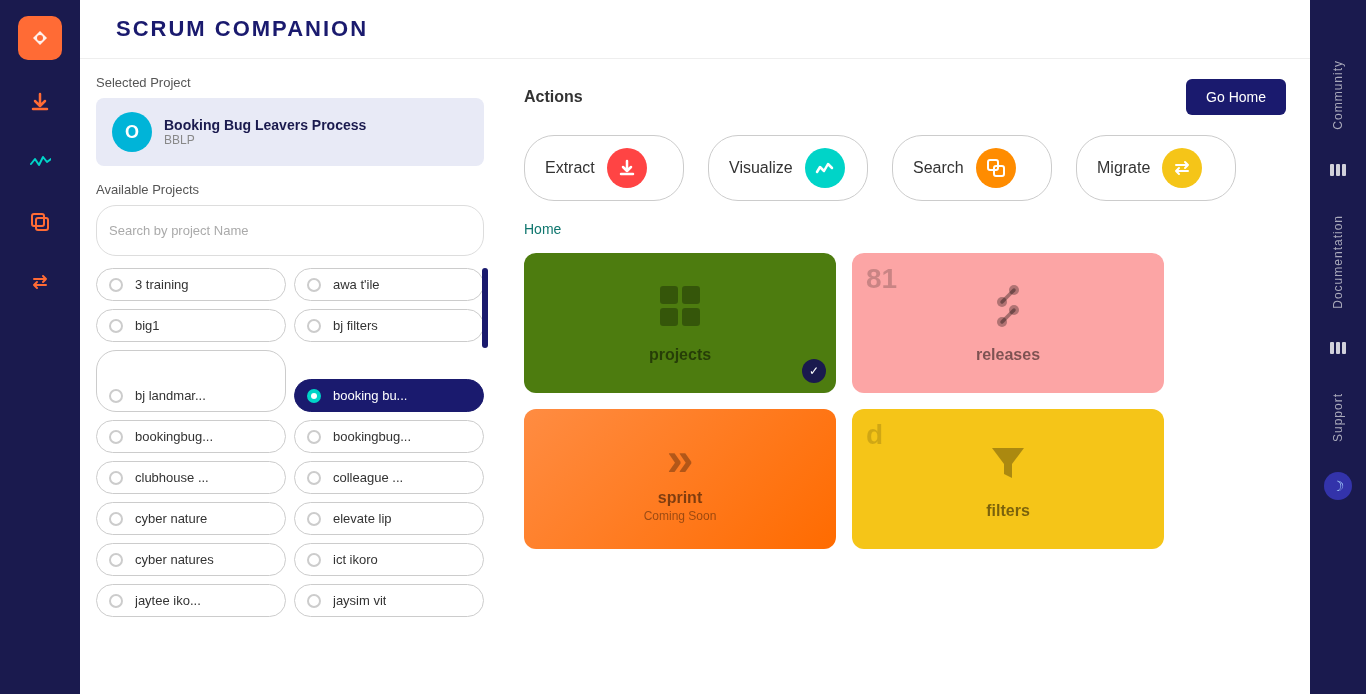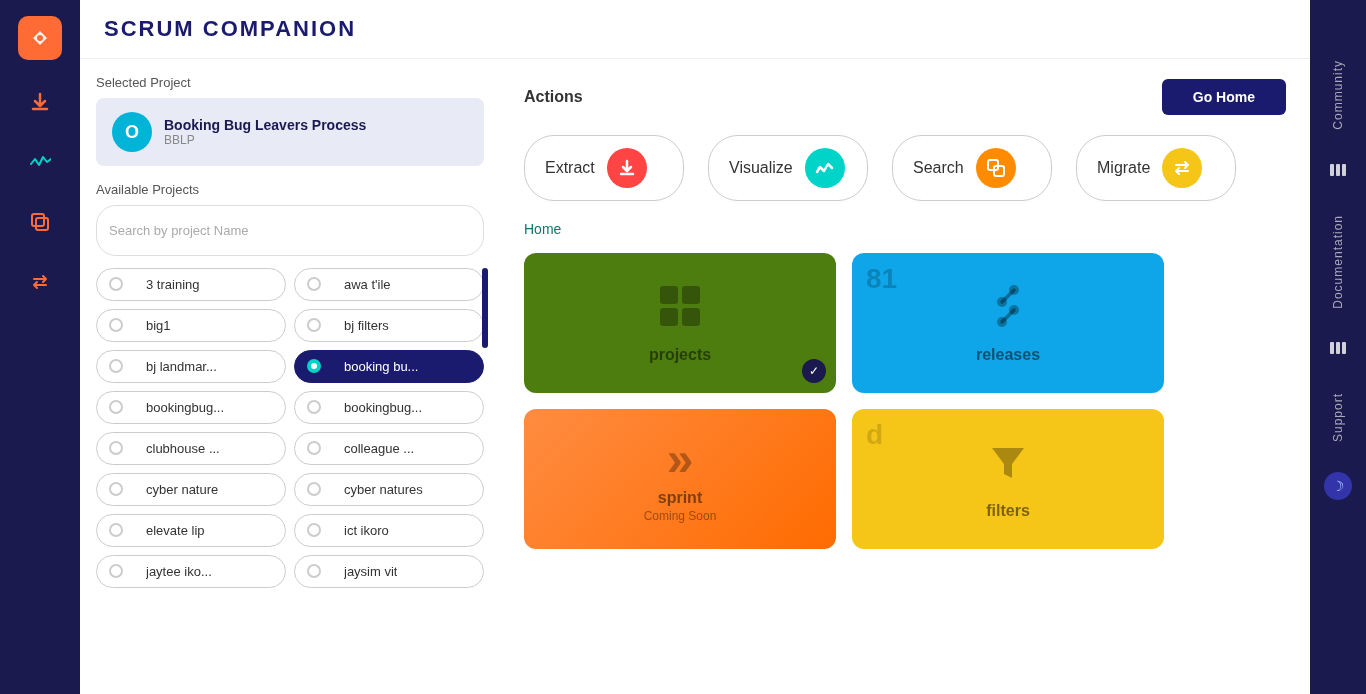--- a/index.html
+++ b/index.html
@@ -53,6 +53,7 @@
       font-size: 22px;
       font-weight: 700;
       letter-spacing: 2px;
+      margin-left: 12px;
     }
 
     

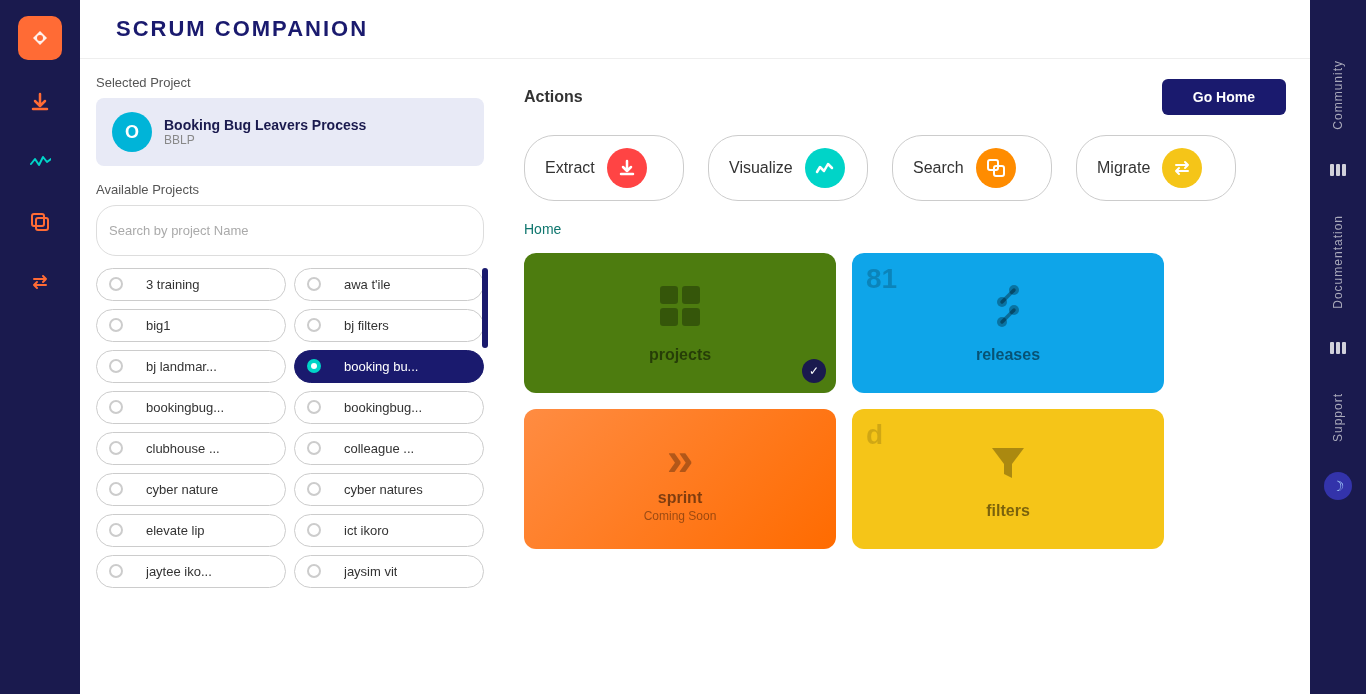--- a/index.html
+++ b/index.html
@@ -186,10 +186,10 @@
       background: #1a1a6e;
       color: white;
       border: none;
-      padding: 10px 31px;
+      padding: 10px 20px;
       border-radius: 6px;
       font-size: 14px;
-      font-weight: 700;
+      font-weight: 400;
       cursor: pointer;
     }
 

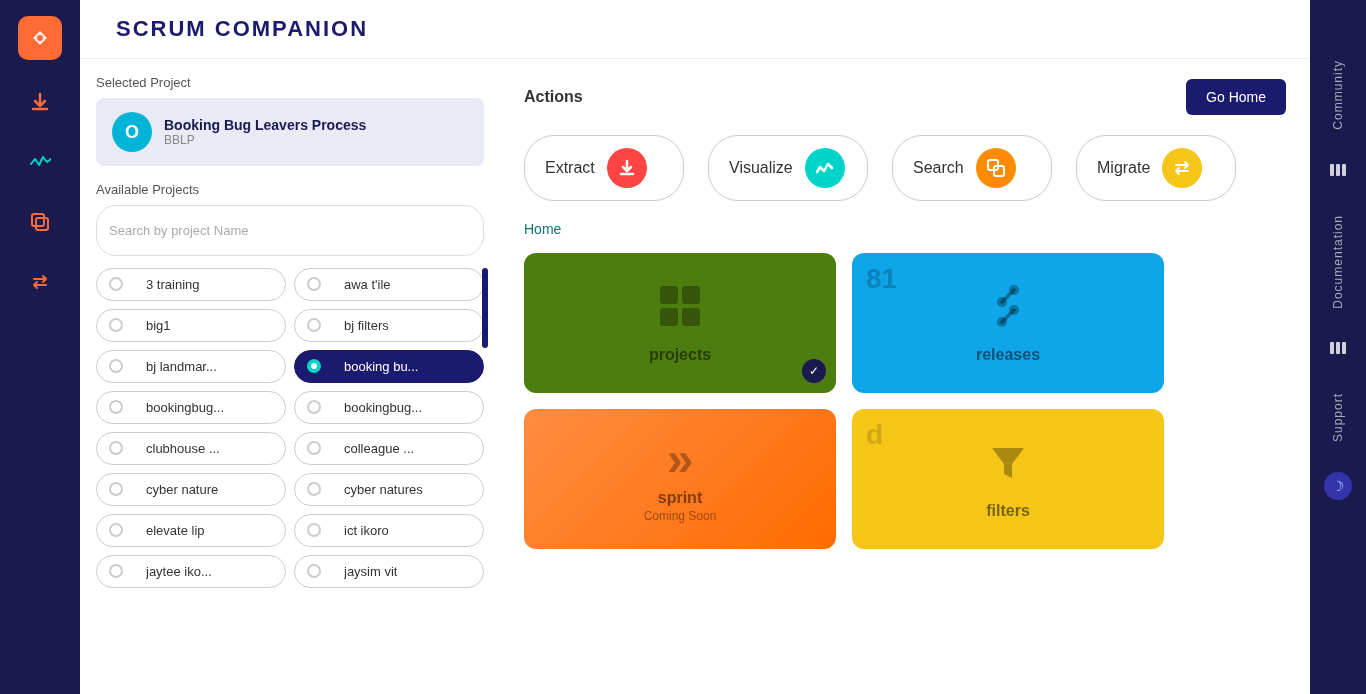--- a/index.html
+++ b/index.html
@@ -134,8 +134,8 @@
 
     .project-item {
       display: flex;
-      align-items: flex-start;
-      gap: 23px;
+      align-items: flex-end;
+      gap: 12px;
       padding: 8px 12px;
       border: 1.5px solid #ccc;
       border-radius: 20px;

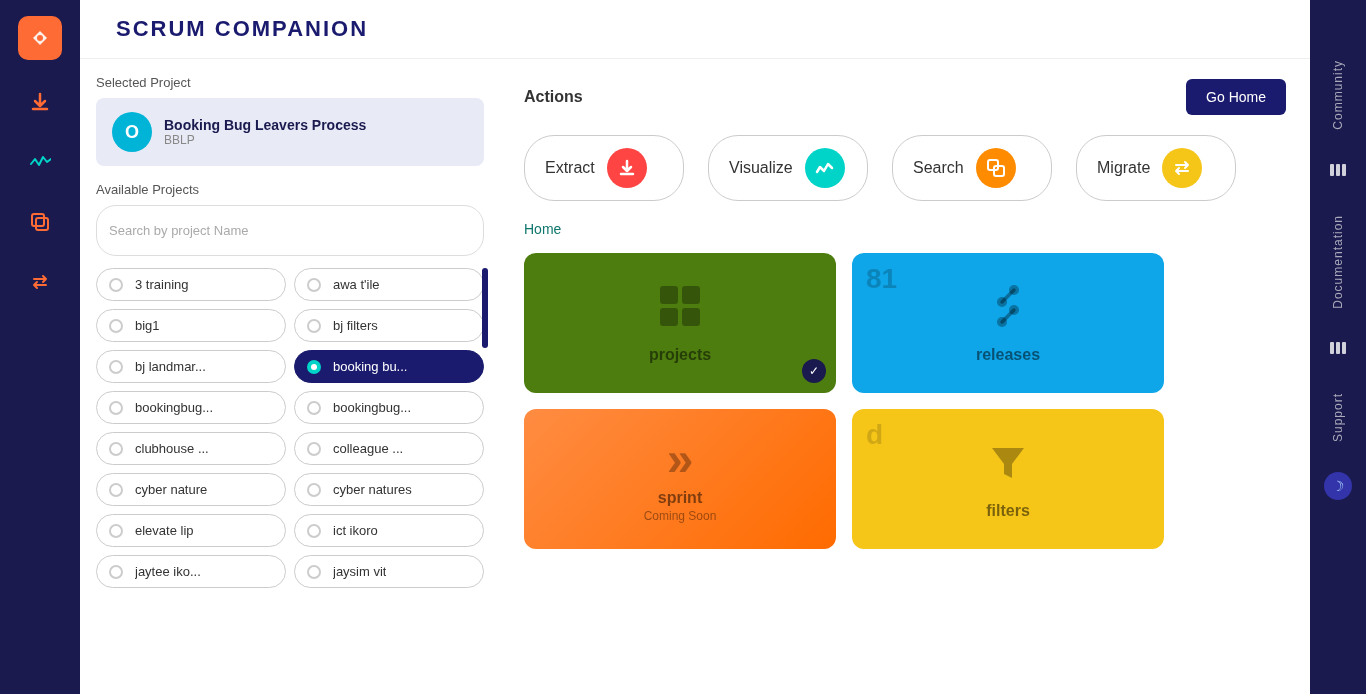--- a/index.html
+++ b/index.html
@@ -251,7 +251,7 @@
       overflow: hidden;
     }
     .tile-projects { background: #4d7c0f; }
-    .tile-releases { background: #0ea5e9; }
+    .tile-releases { background: #fca5a5; }
     .tile-sprint { background: linear-gradient(135deg, #ff8c42, #ff6b00); }
     .tile-filters { background: #f5c518; }
     .tile-label {

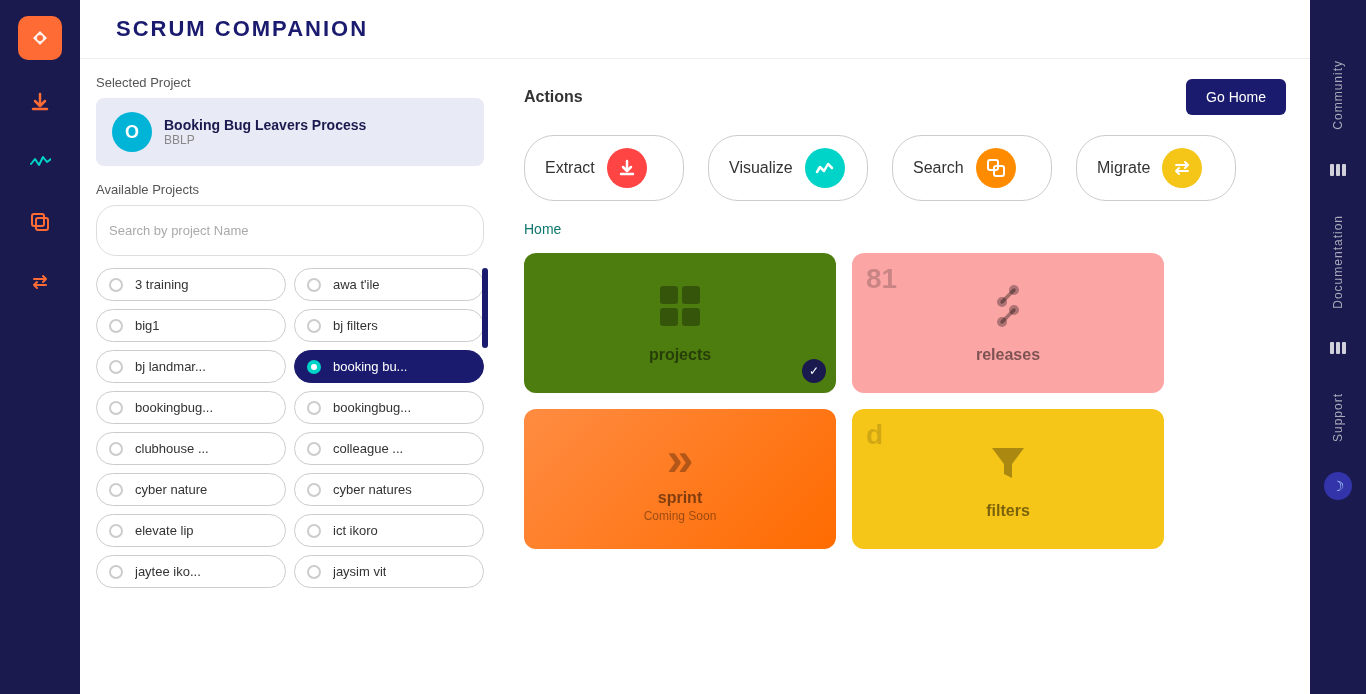--- a/index.html
+++ b/index.html
@@ -151,6 +151,7 @@
       background: #1a1a6e;
       color: white;
       border-color: #1a1a6e;
+      margin-top: 29px;
     }
     .project-item .radio {
       width: 14px; height: 14px;

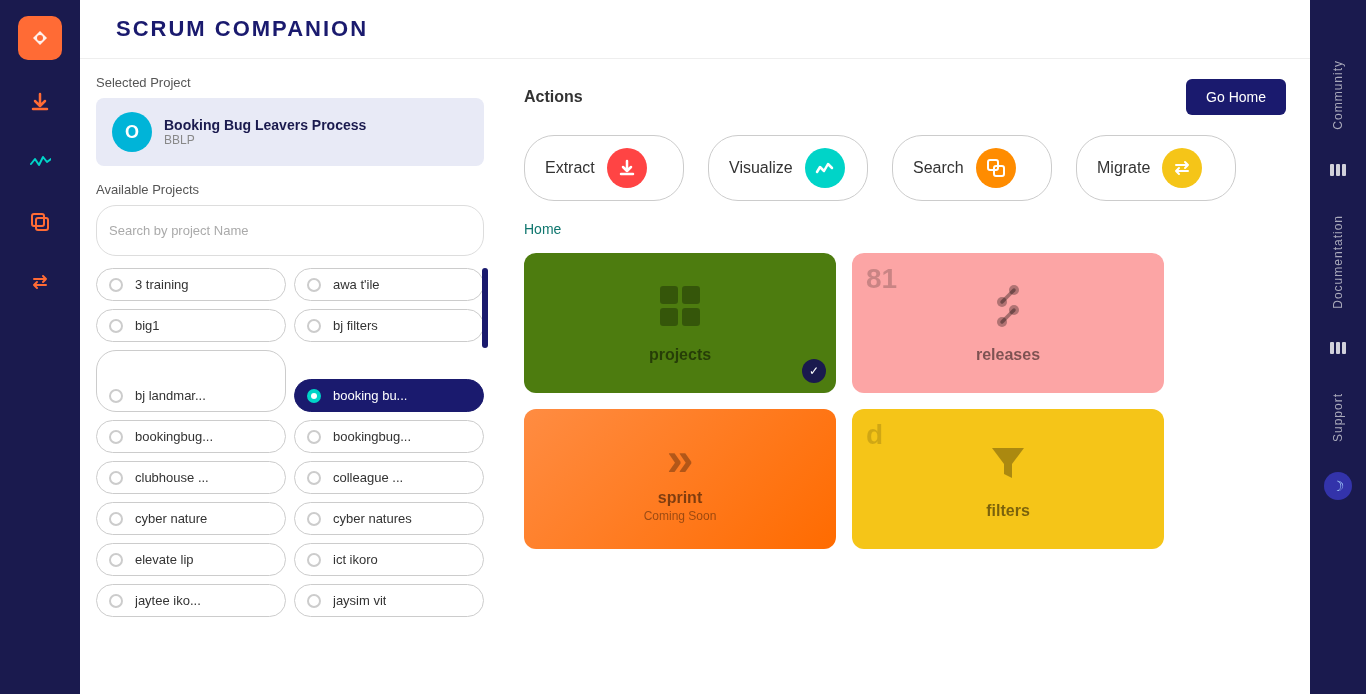--- a/index.html
+++ b/index.html
@@ -421,11 +421,11 @@
             </div>
             <div class="project-item">
               <div class="radio"></div>
+              <span style="overflow: hidden; text-overflow: ellipsis;">elevate lip</span>
+            </div>
+            <div class="project-item">
+              <div class="radio"></div>
               <span style="overflow: hidden; text-overflow: ellipsis;">cyber natures</span>
-            </div>
-            <div class="project-item">
-              <div class="radio"></div>
-              <span style="overflow: hidden; text-overflow: ellipsis;">elevate lip</span>
             </div>
             <div class="project-item">
               <div class="radio"></div>

